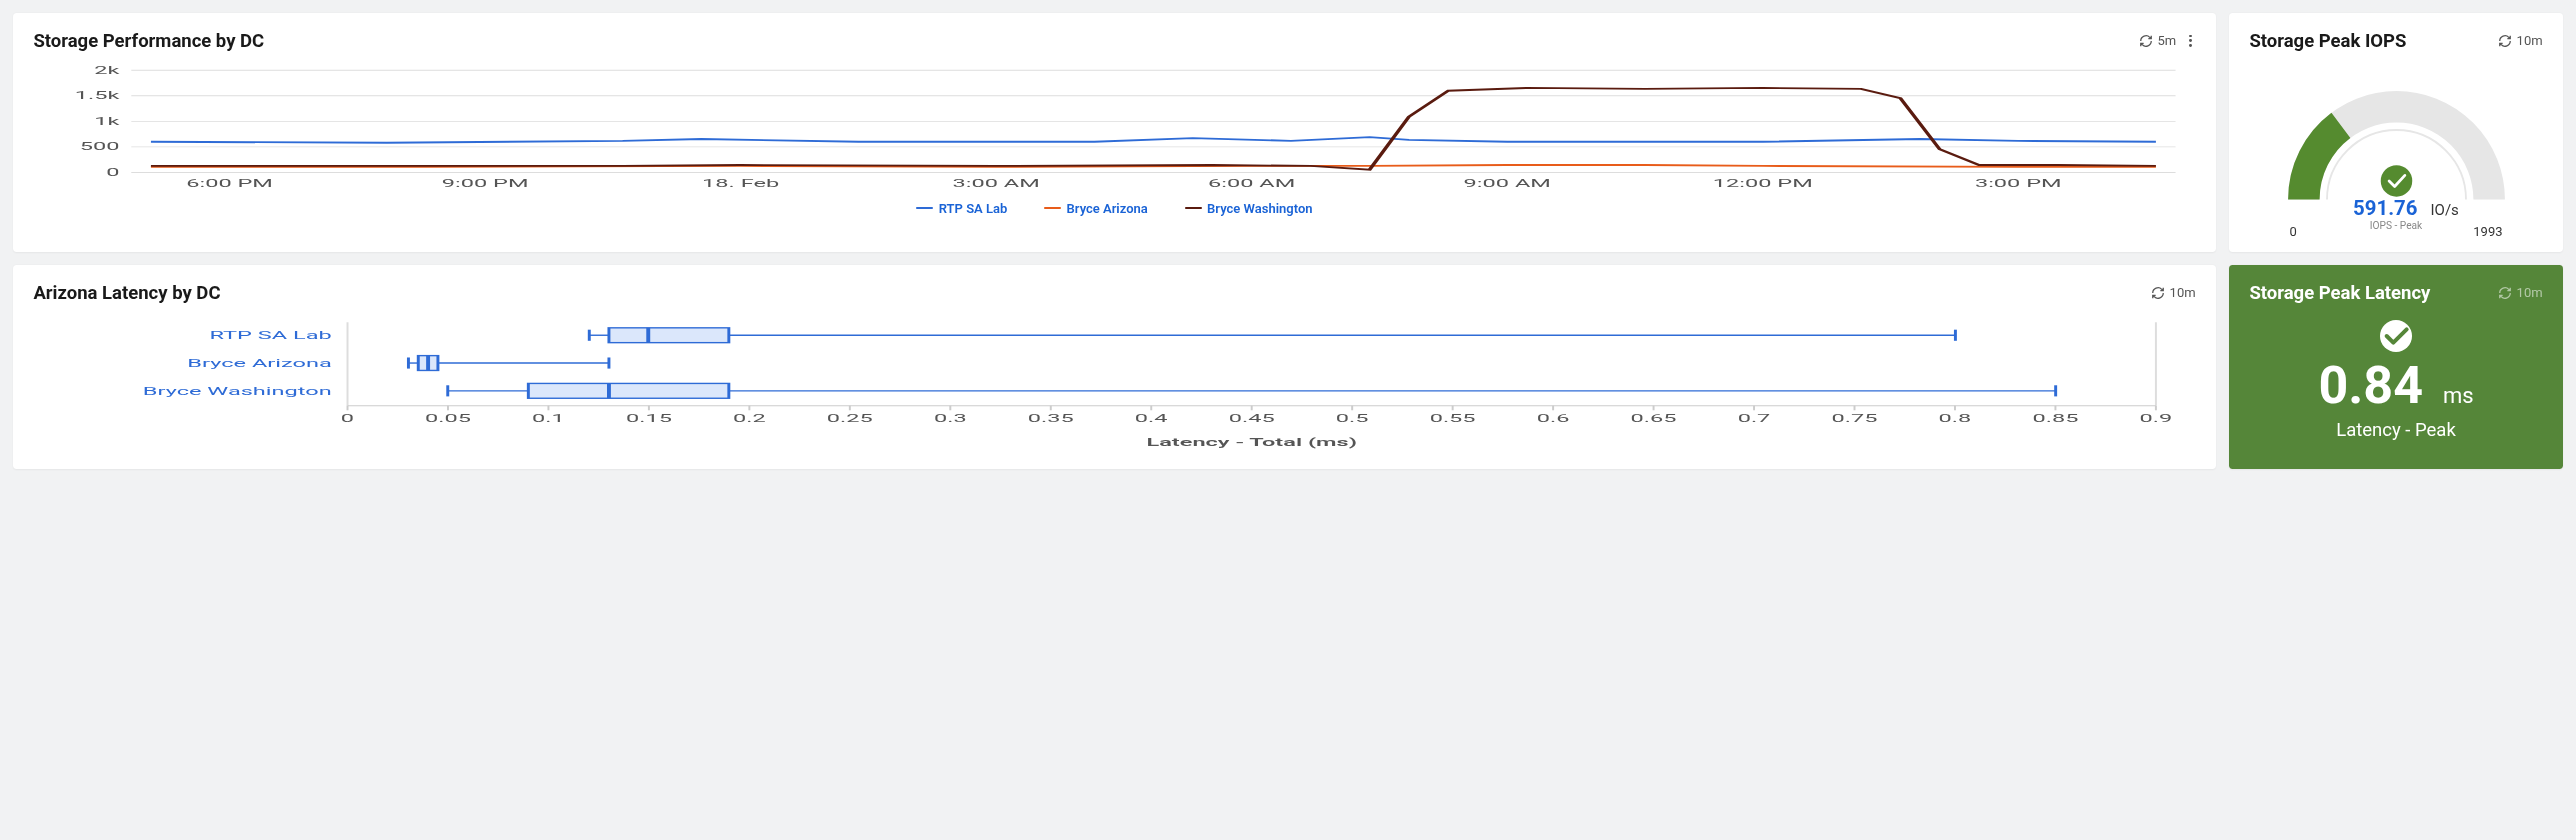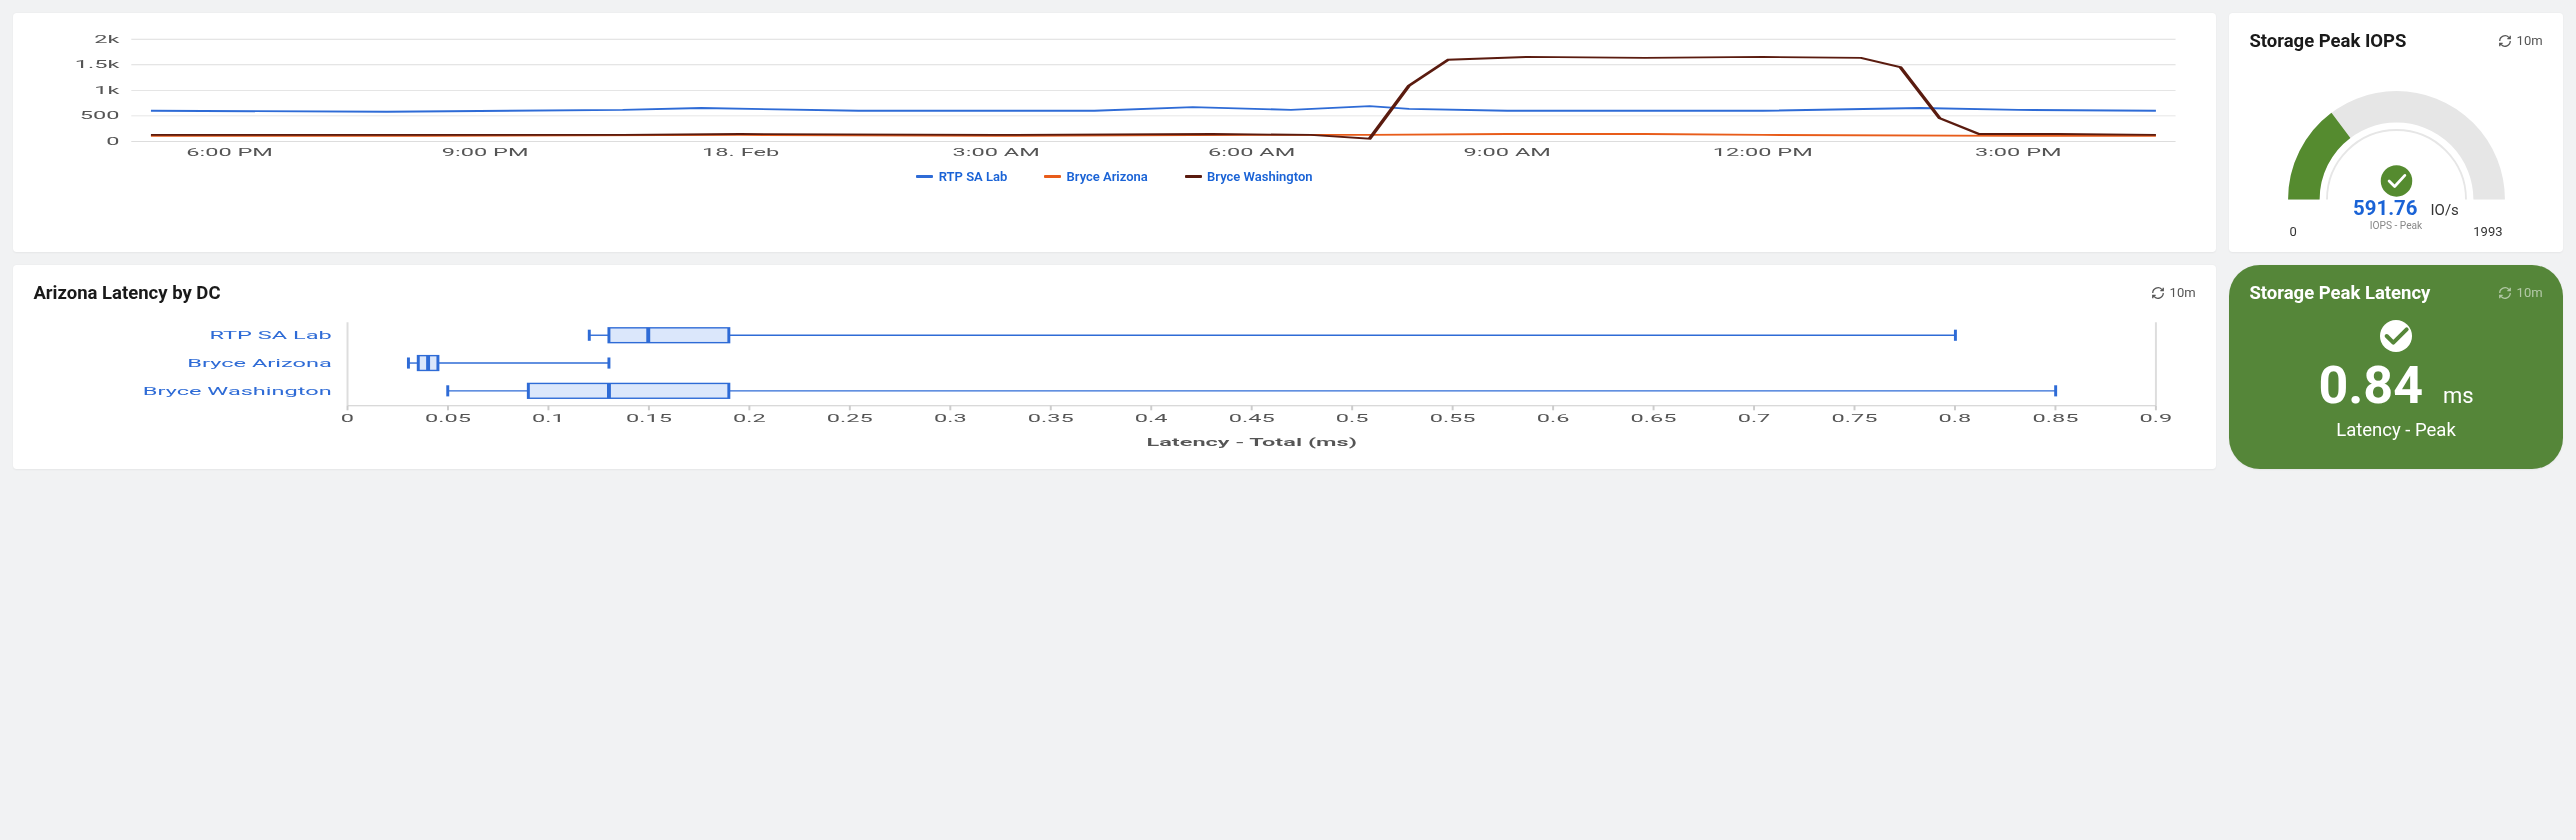--- a/index.html
+++ b/index.html
@@ -91,6 +91,24 @@
 <div class="grid">
 
   <div class="panel">
+    <div class="panel-header">
+      <div class="panel-title">Storage Performance by DC</div>
+      <div class="panel-actions">
+        <div class="refresh-group">
+          <span class="icon-refresh">
+            <svg viewBox="0 0 24 24" fill="none" stroke="#555" stroke-width="2.2">
+                <path d="M3 12a9 9 0 0 1 15.5-6.3L21 8M21 3v5h-5M21 12a9 9 0 0 1-15.5 6.3L3 16M3 21v-5h5"></path>
+              </svg>
+          </span>
+          <span>5m</span>
+        </div>
+        <div class="kebab">
+          <span></span>
+            <span></span>
+            <span></span>
+        </div>
+      </div>
+    </div>
 
     <div class="chart-area">
       <svg class="line-chart" viewBox="0 0 1100 140" preserveAspectRatio="none">

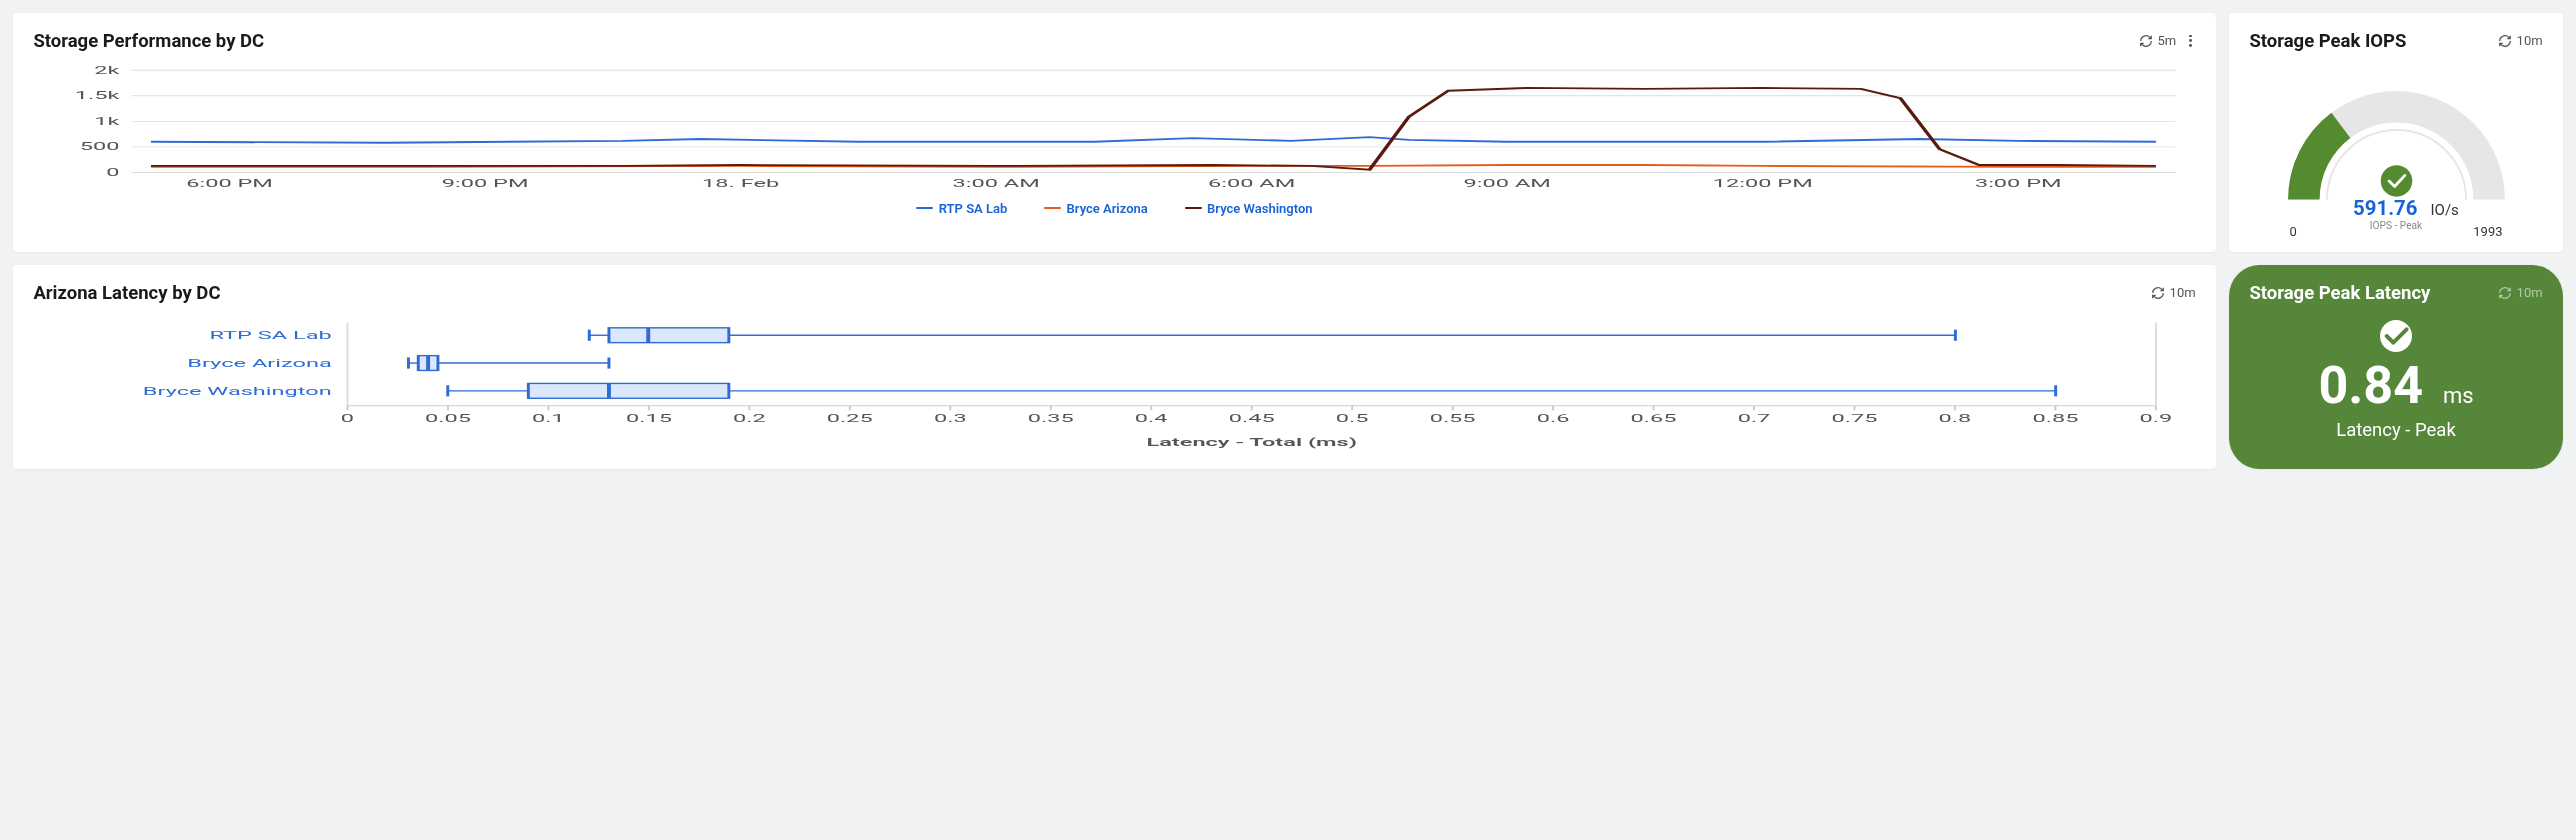--- a/index.html
+++ b/index.html
@@ -73,7 +73,6 @@
   .panel-green {
     background:#558639;
     color:#fff;
-    border-radius:31px;
   }
   .panel-green .panel-title { color:#fff; }
   .panel-green .panel-actions { color: rgba(255,255,255,0.55); }

